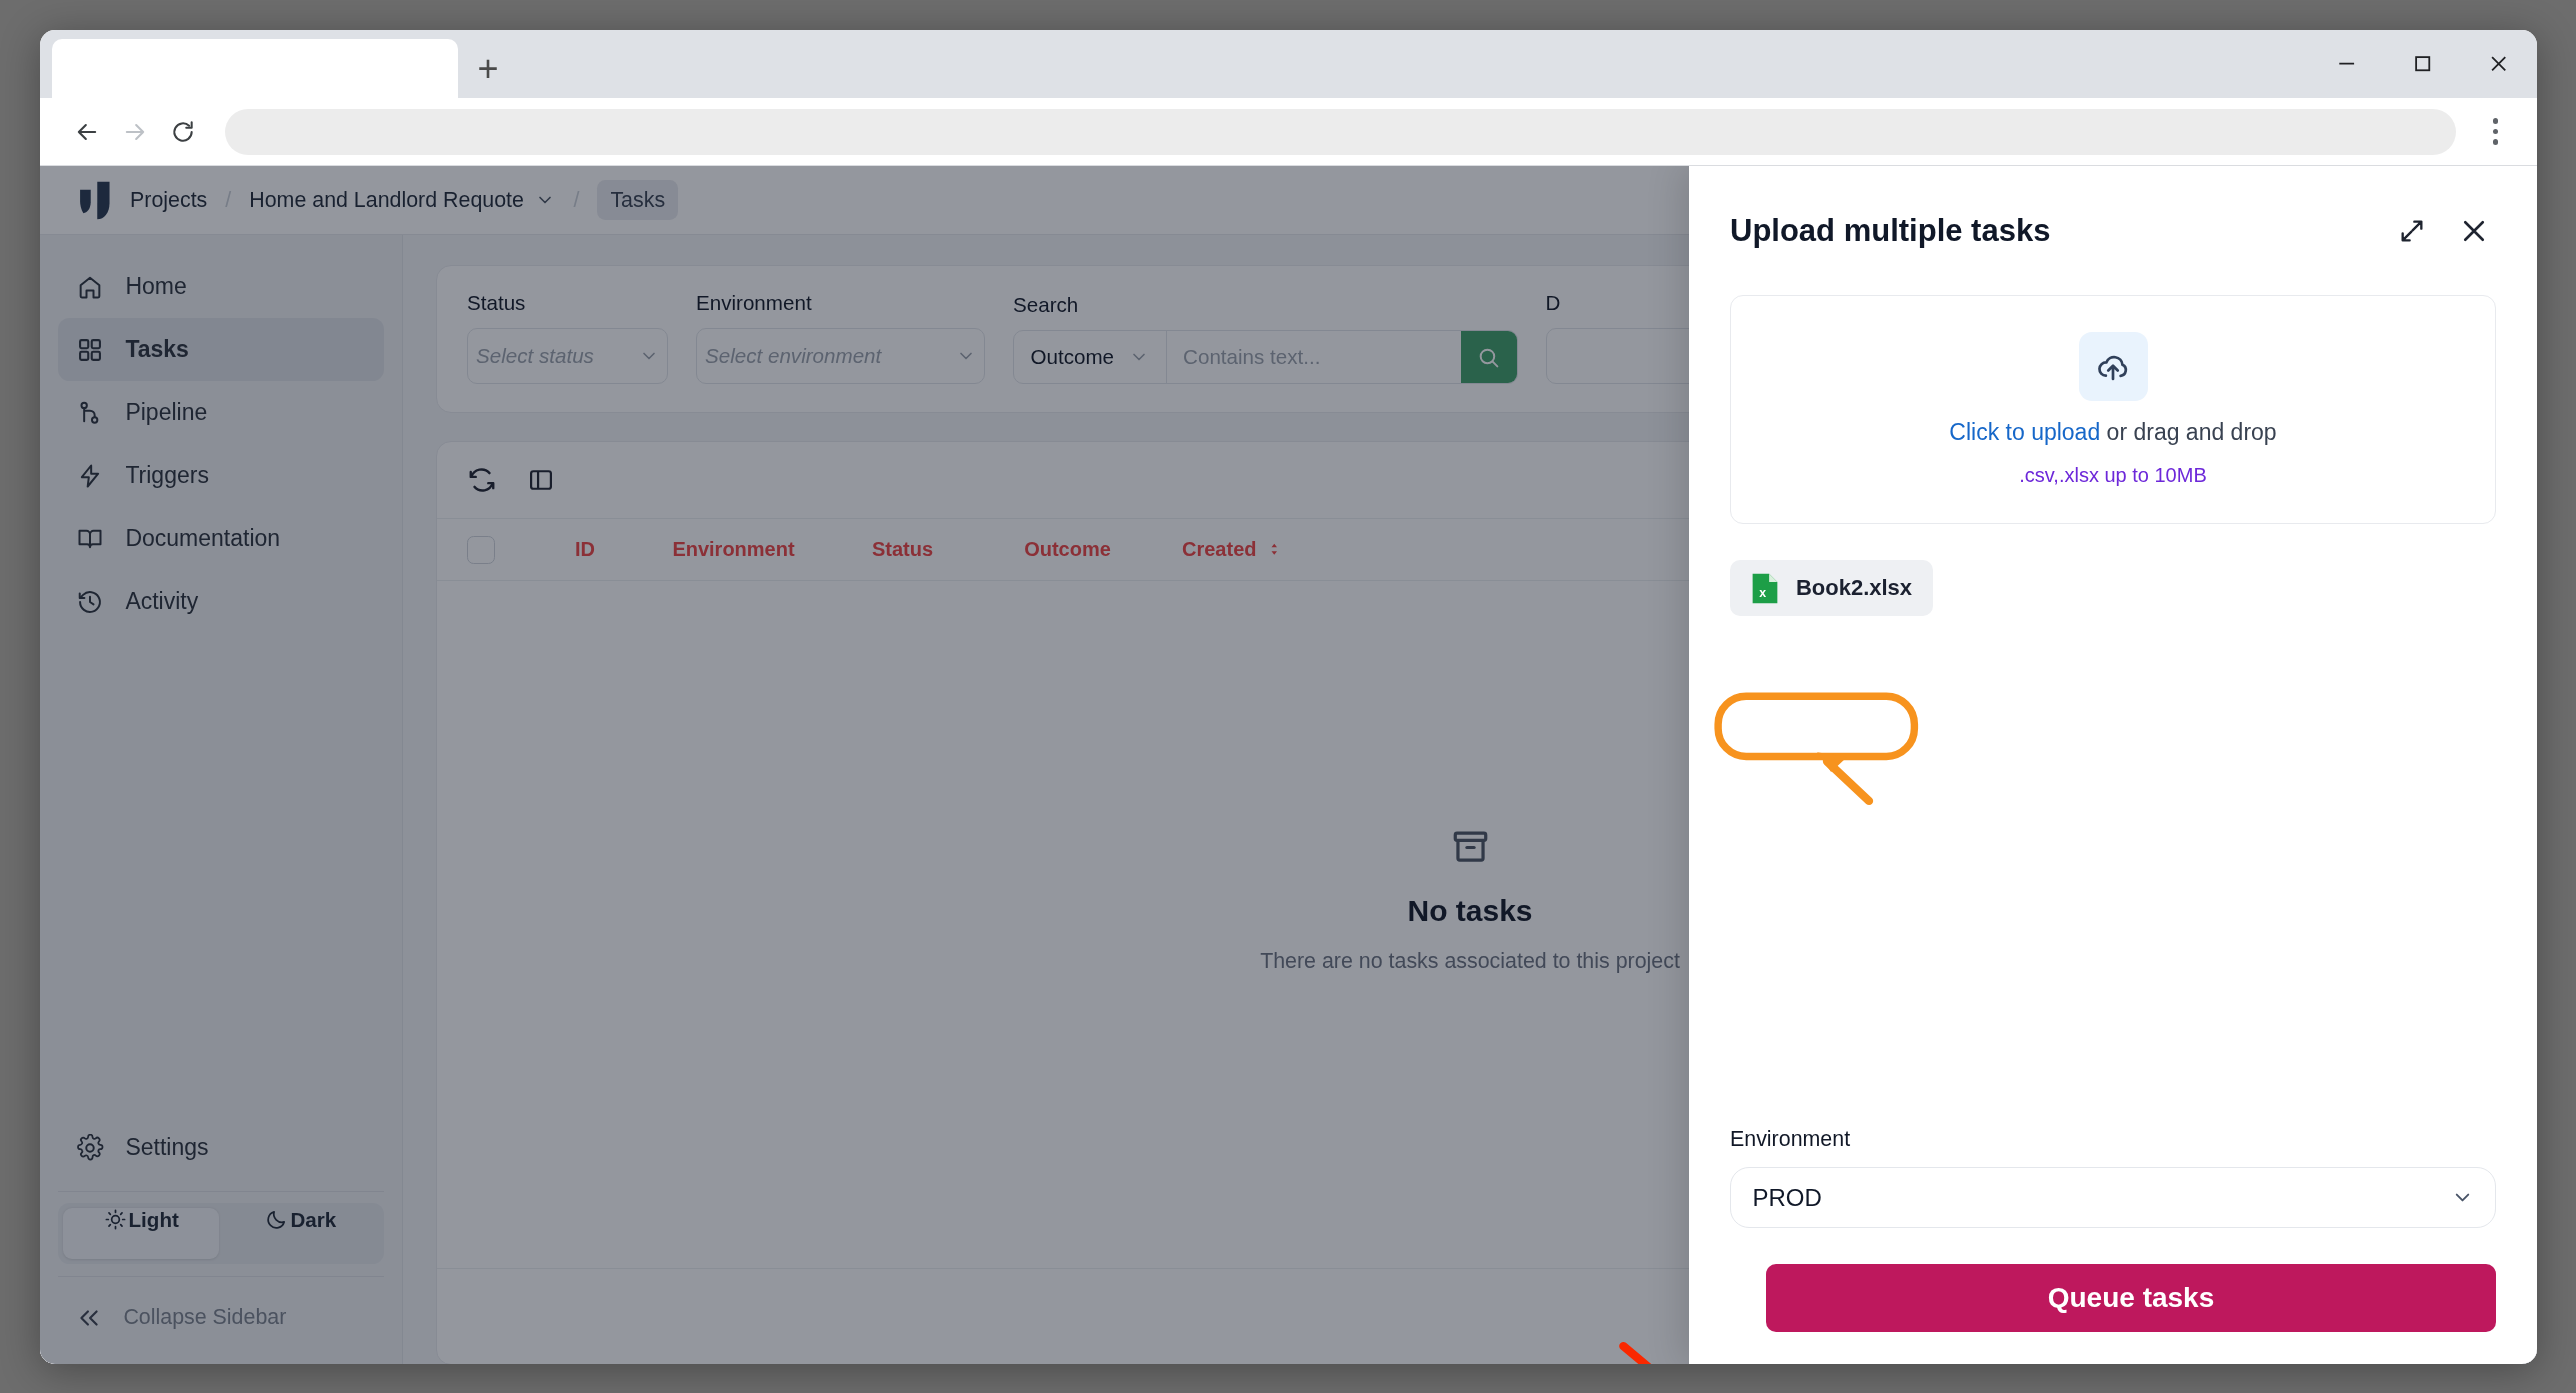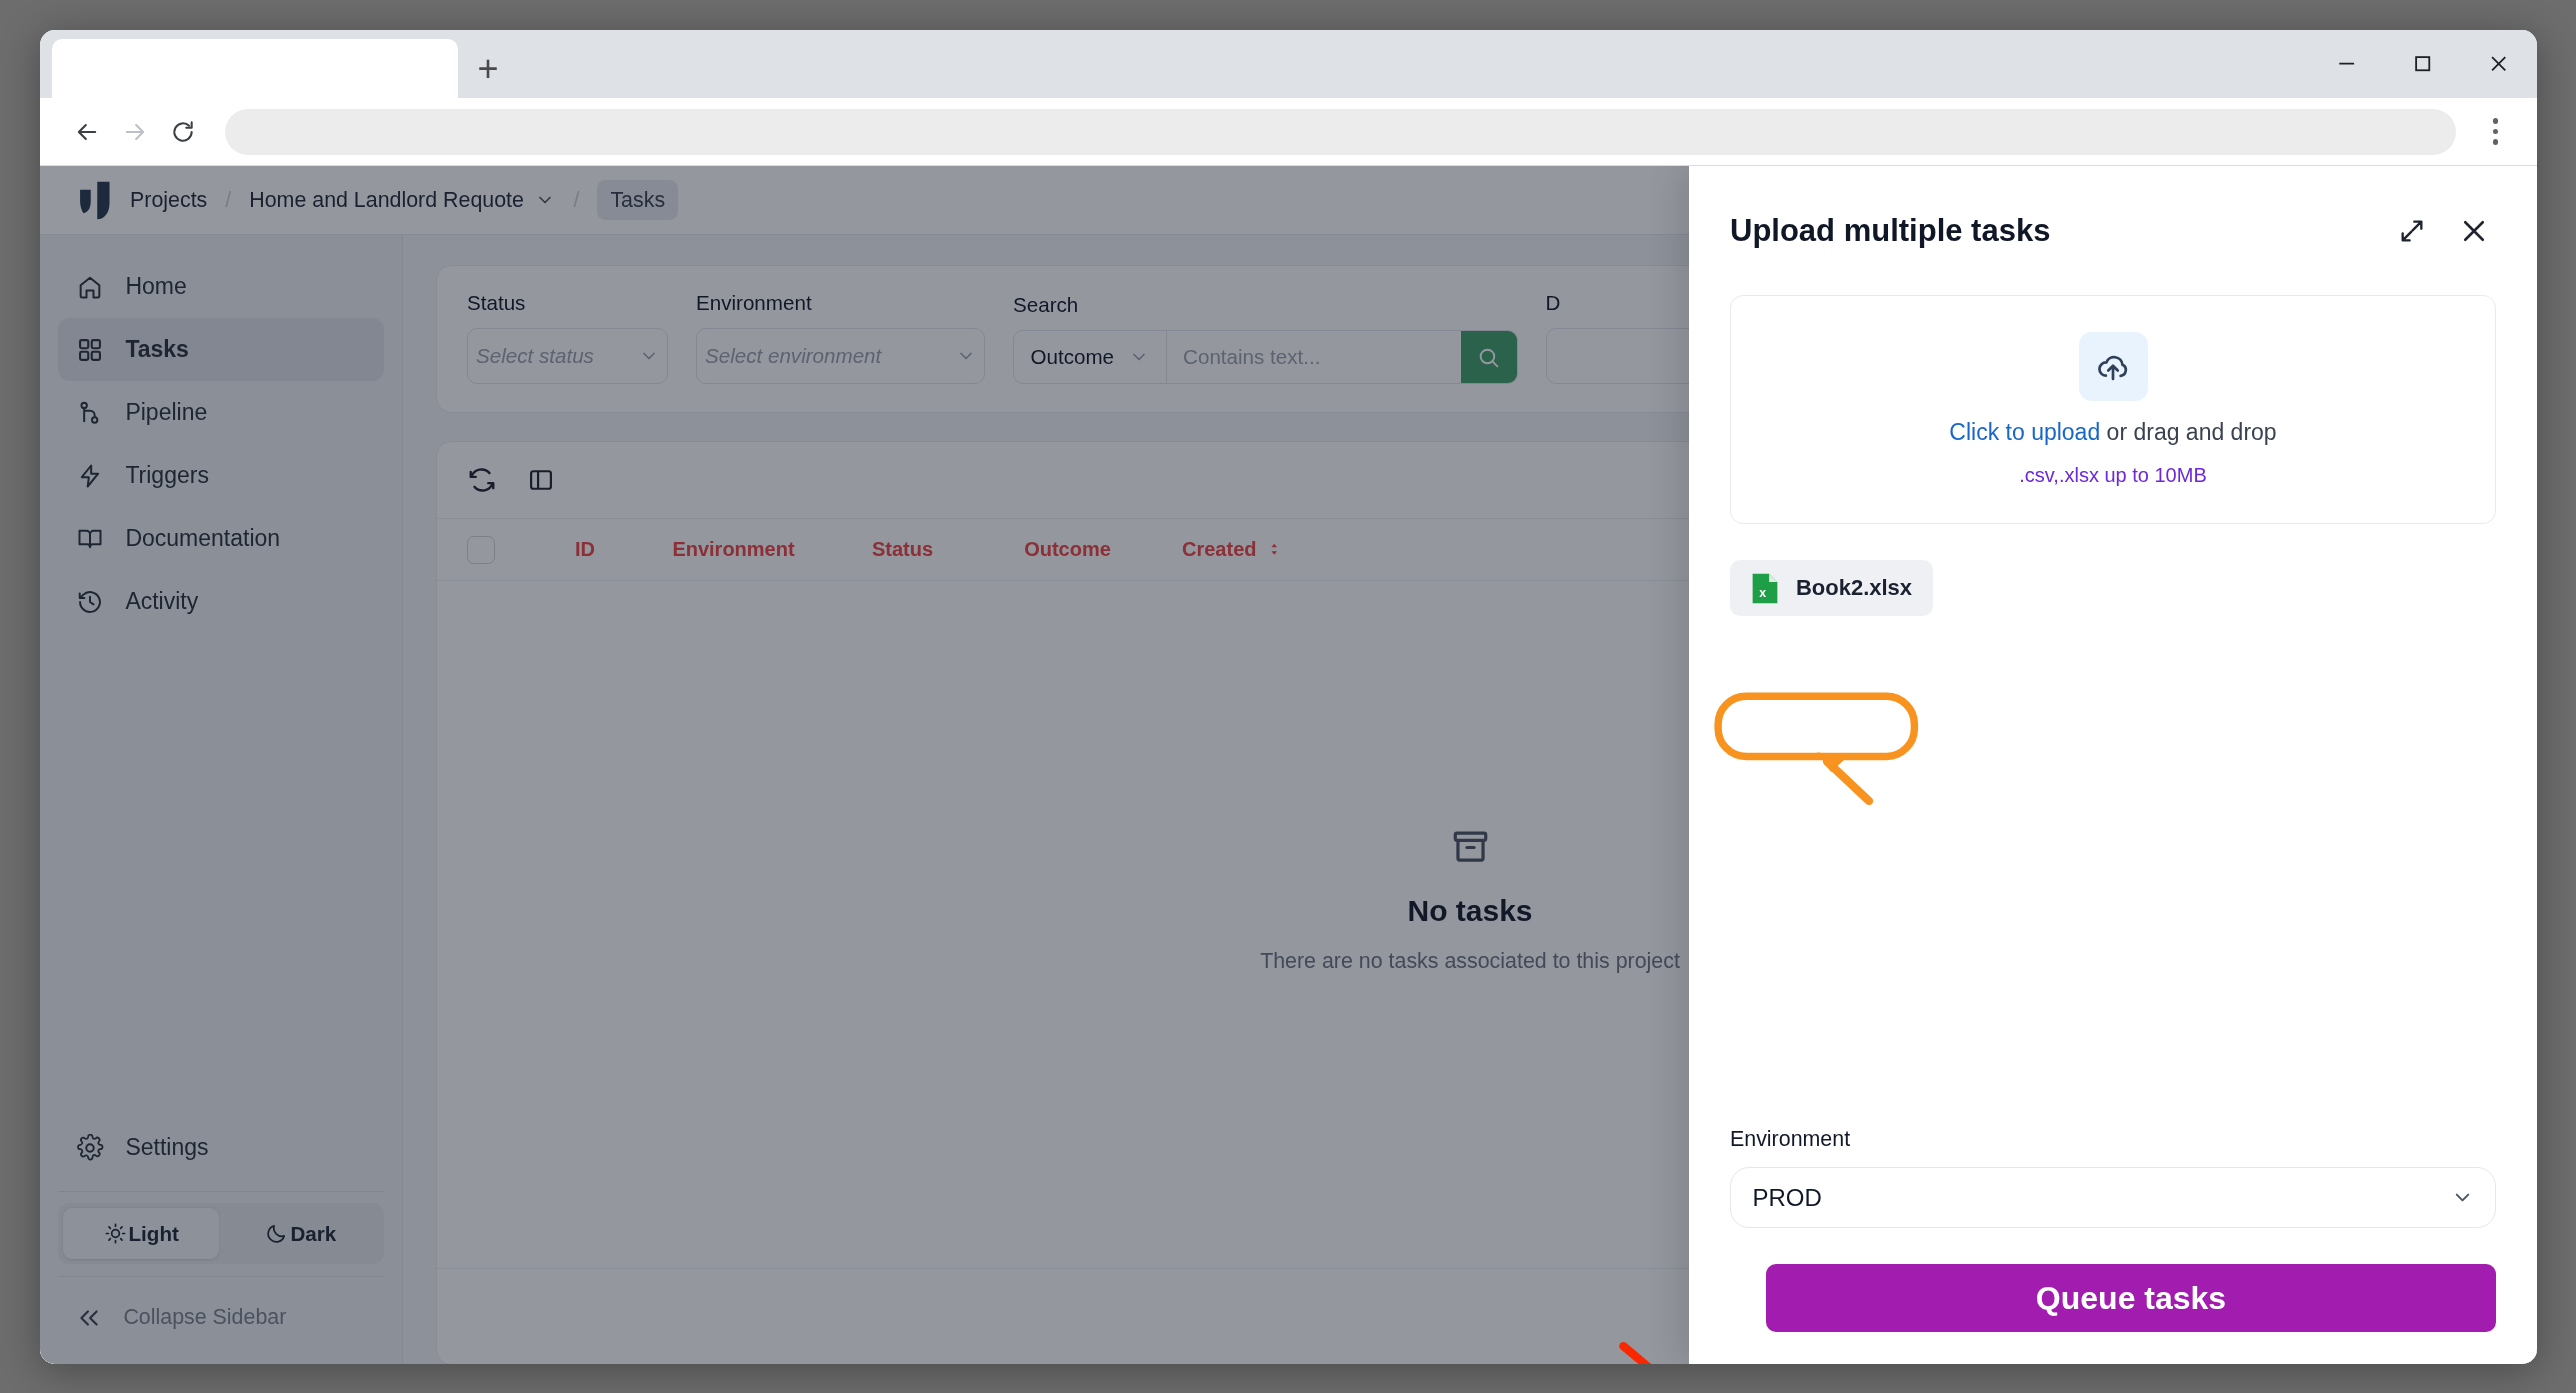--- a/index.html
+++ b/index.html
@@ -170,7 +170,7 @@
     flex: 1;
     height: 51px;
     border-radius: 9px;
-    display: flex; align-items: center; justify-content: center;
+    display: flex; justify-content: center;
     gap: 2px;
     font-size: 20.6px;
     color: #1f2937;

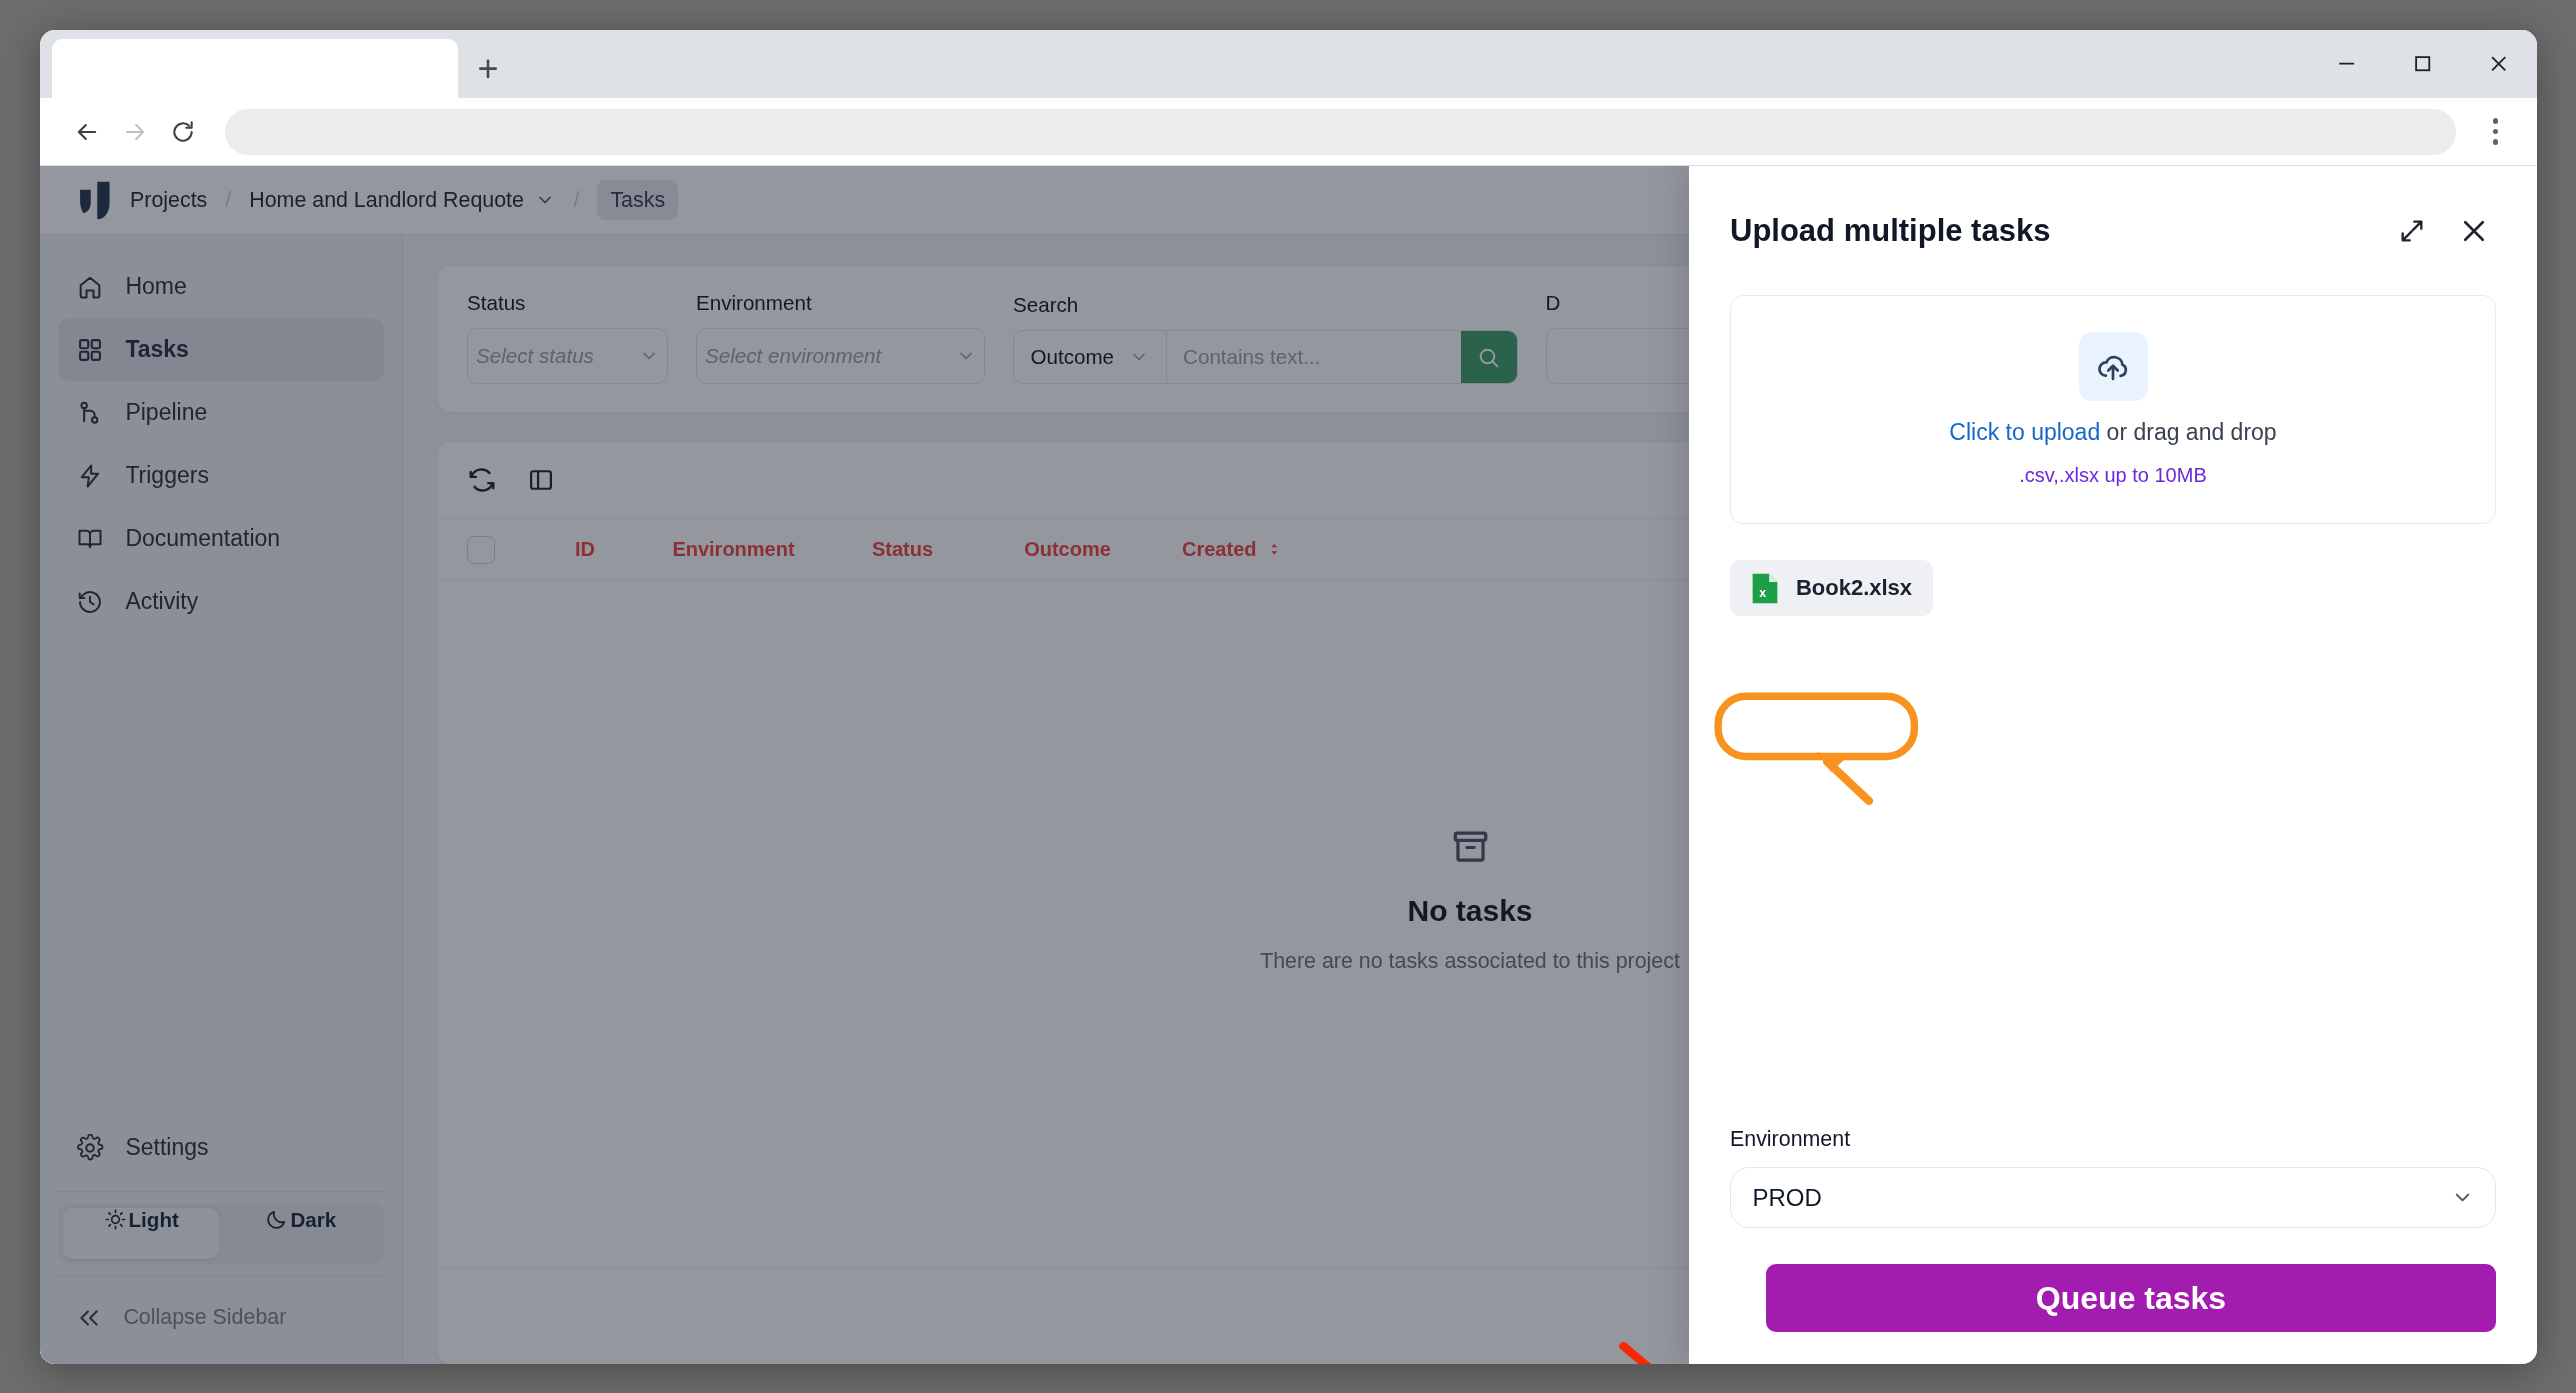--- a/index.html
+++ b/index.html
@@ -370,11 +370,11 @@
   #queue-btn {
     margin-top: 36px;
     height: 68px;
-    background: #a21caf;
+    background: #be185d;
     border-radius: 10px;
     display: flex; align-items: center; justify-content: center;
     color: #ffffff;
-    font-size: 32px; font-weight: 700;
+    font-size: 28px; font-weight: 700;
     margin-bottom: 33px;
     position: relative;
     margin-left: 36px;

